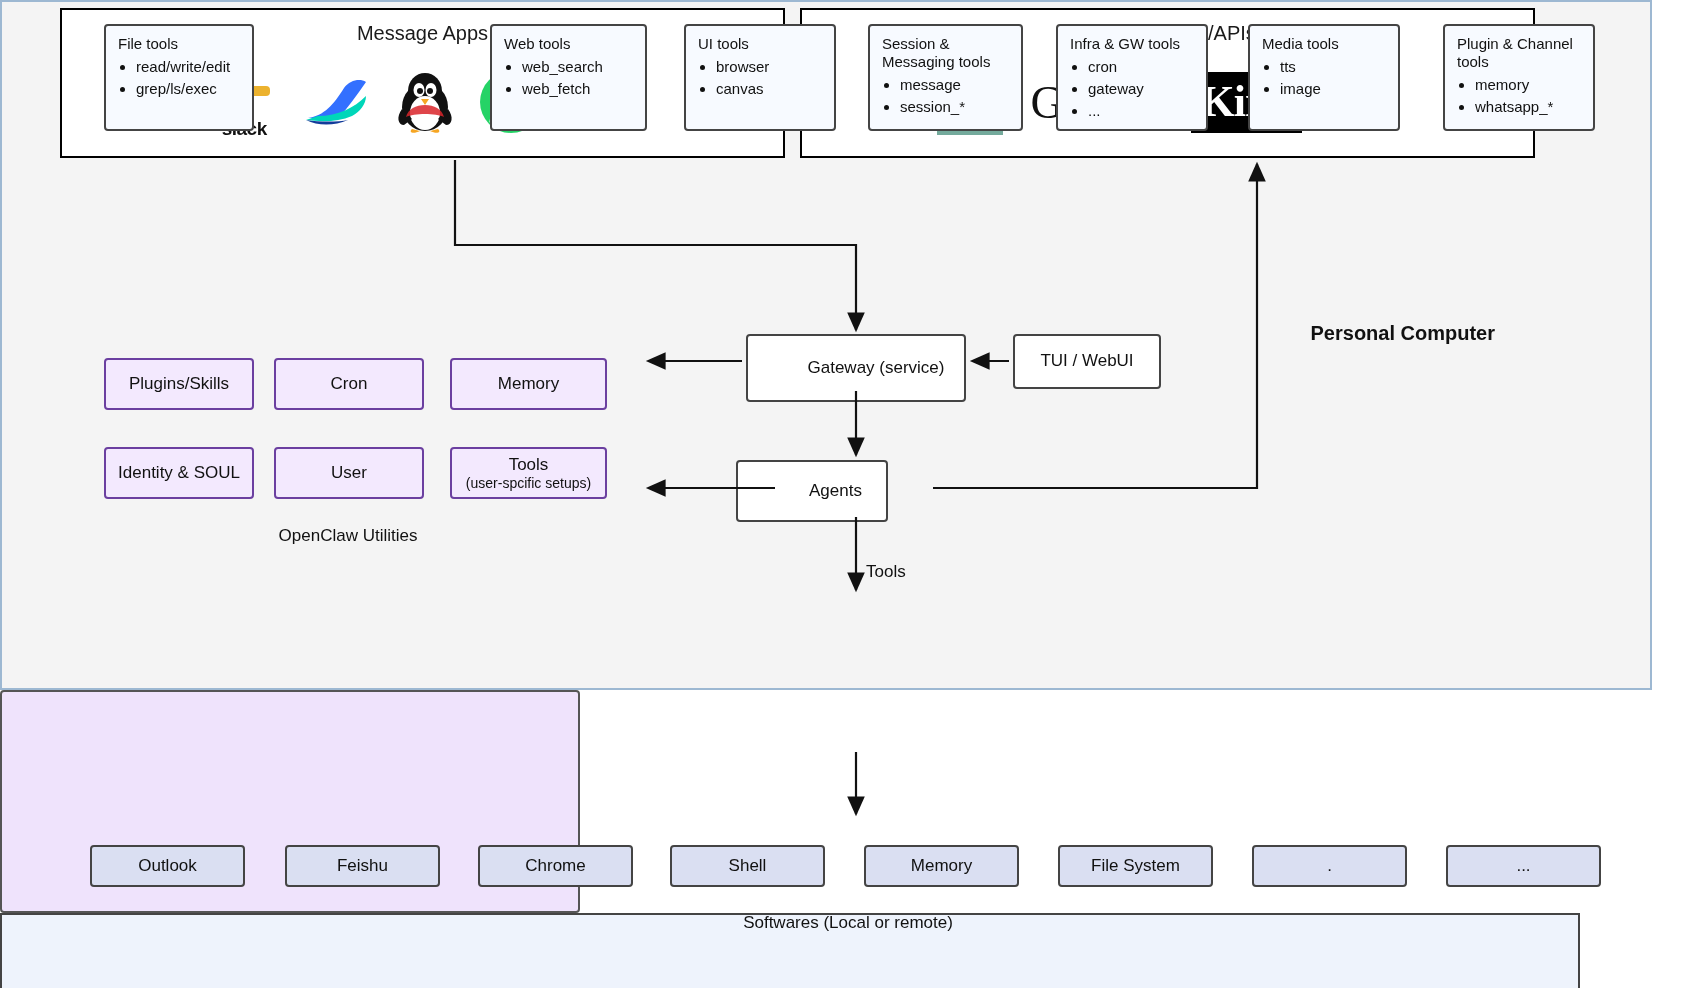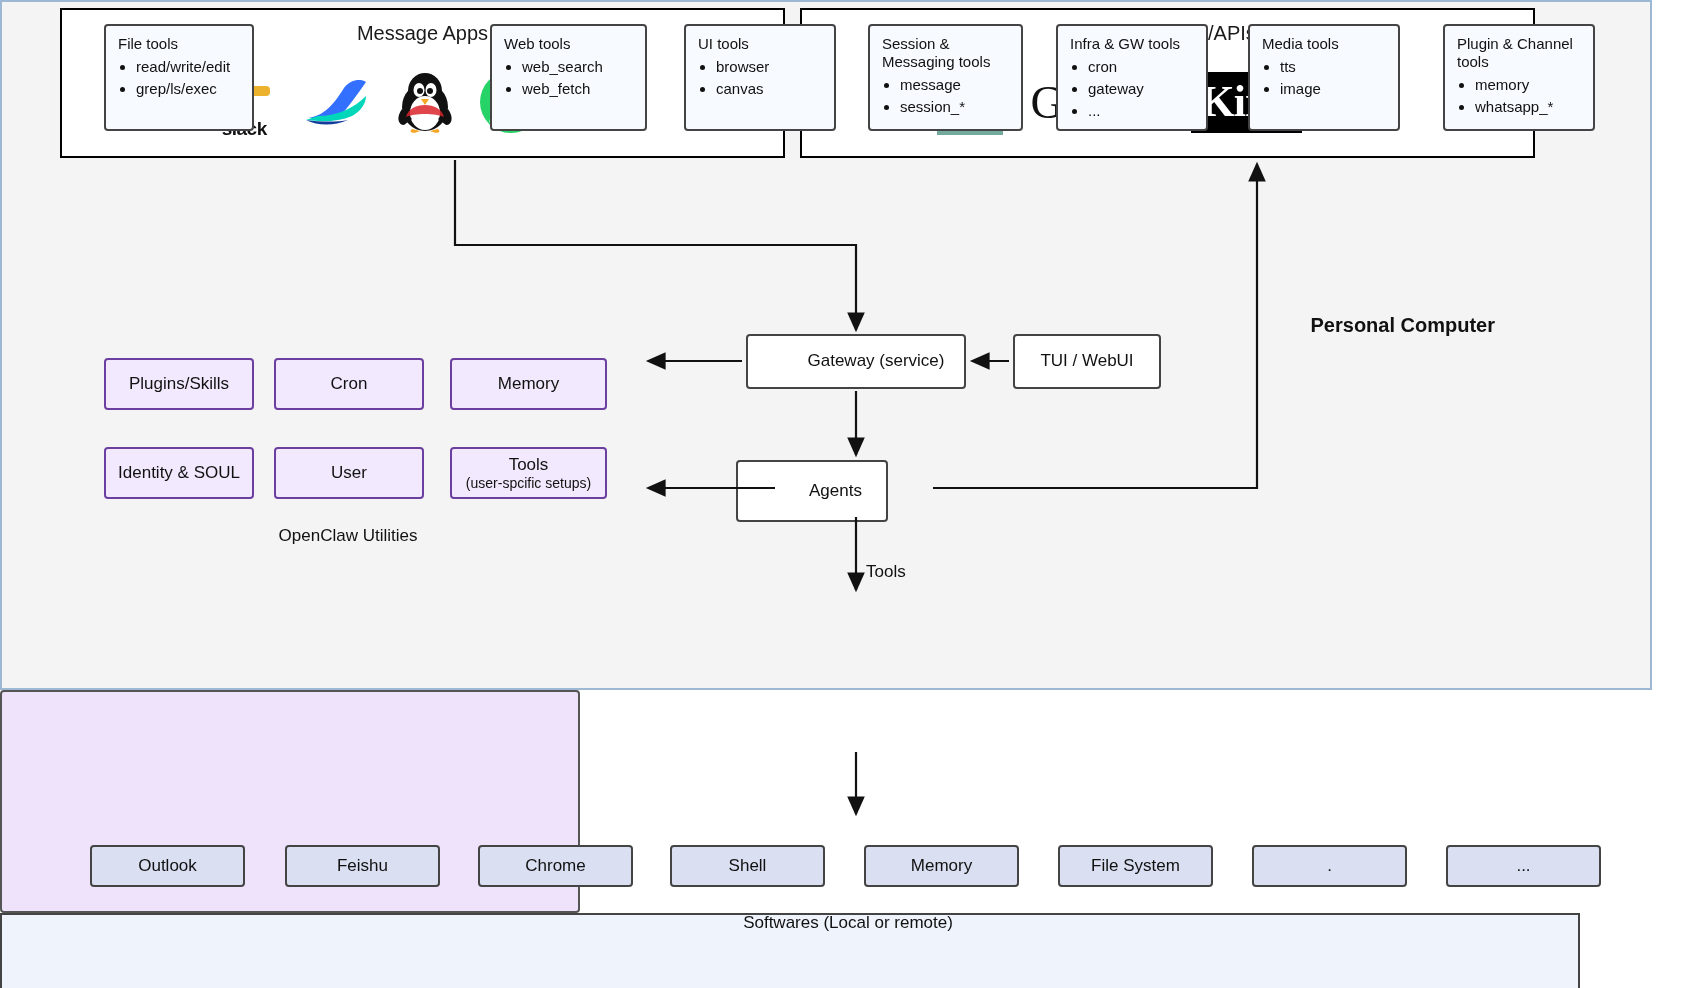--- a/index.html
+++ b/index.html
@@ -118,7 +118,7 @@
     background: #F4F4F4;
   }
   #pc-label {
-    position: absolute; right: 196px; top: 314px;
+    position: absolute; right: 196px; top: 322px;
     font-size: 20px; font-weight: bold; color: #111;
   }
   

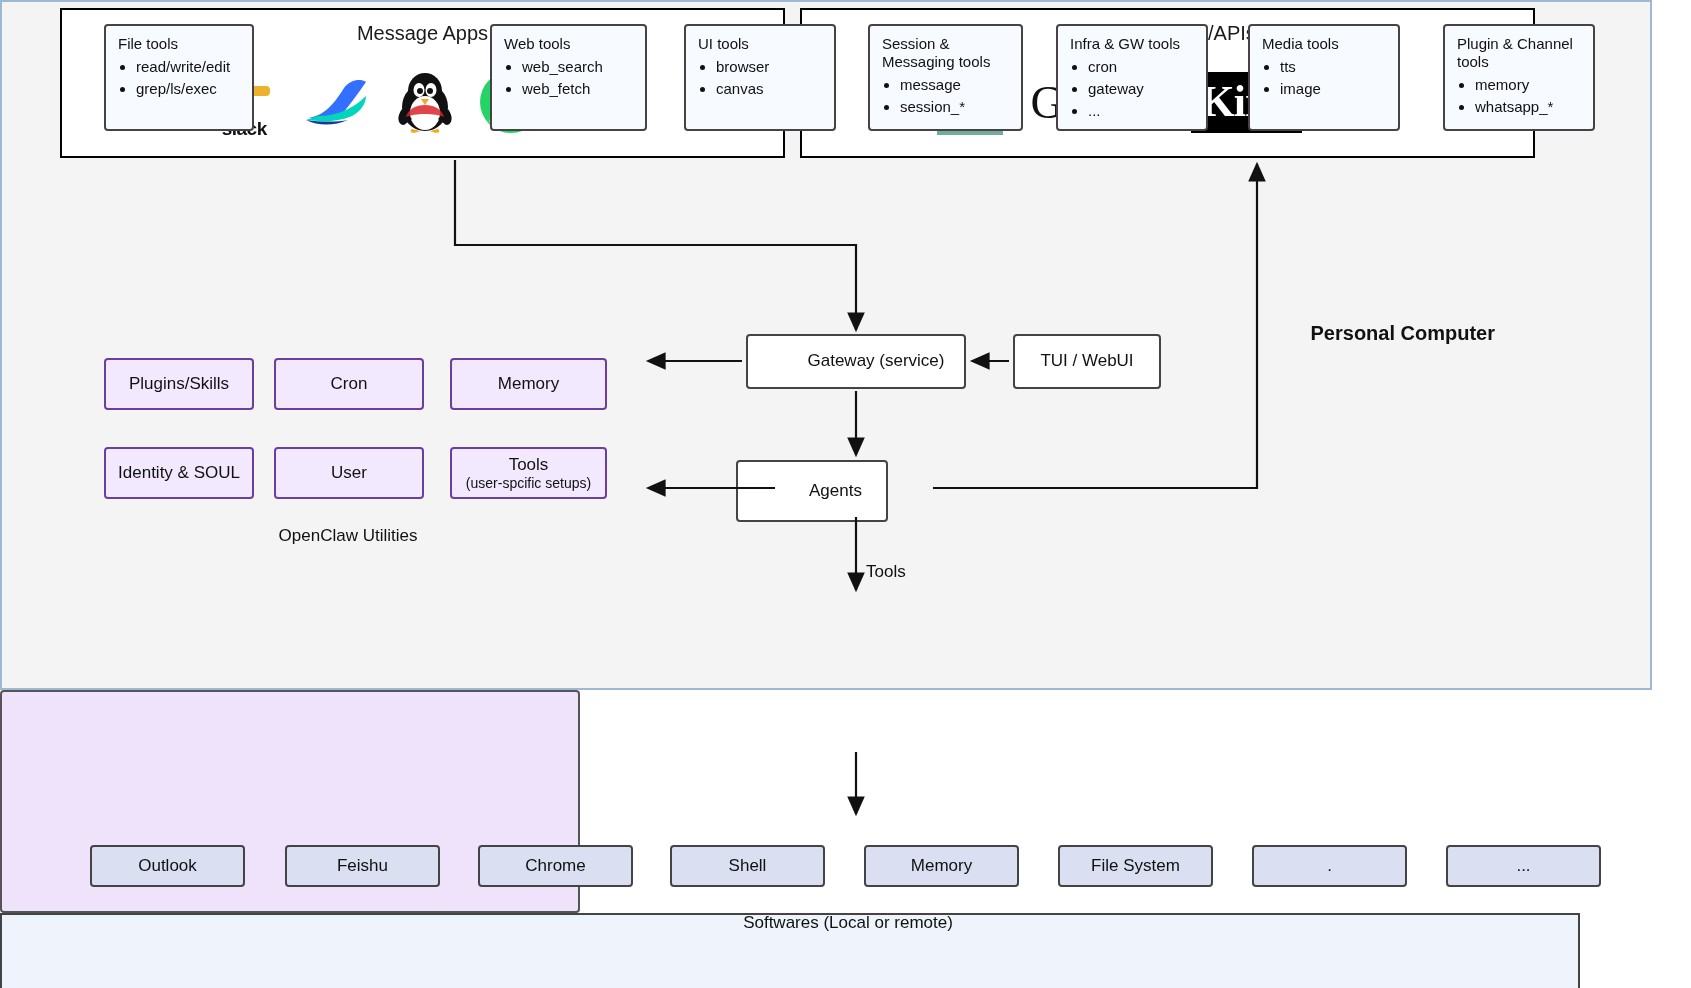--- a/index.html
+++ b/index.html
@@ -297,7 +297,7 @@
   </div>
   <div id="utils-label">OpenClaw Utilities</div>
 
-  <div class="plain" style="left:746px; top:334px; width:220px; height:55px;padding-left:40px;">
+  <div class="plain" style="left:746px; top:334px; width:220px; height:68px;padding-left:40px;">
     <span>Gateway (service)</span>
   </div>
   <div class="plain" style="left:1013px; top:334px; width:148px; height:55px;">

